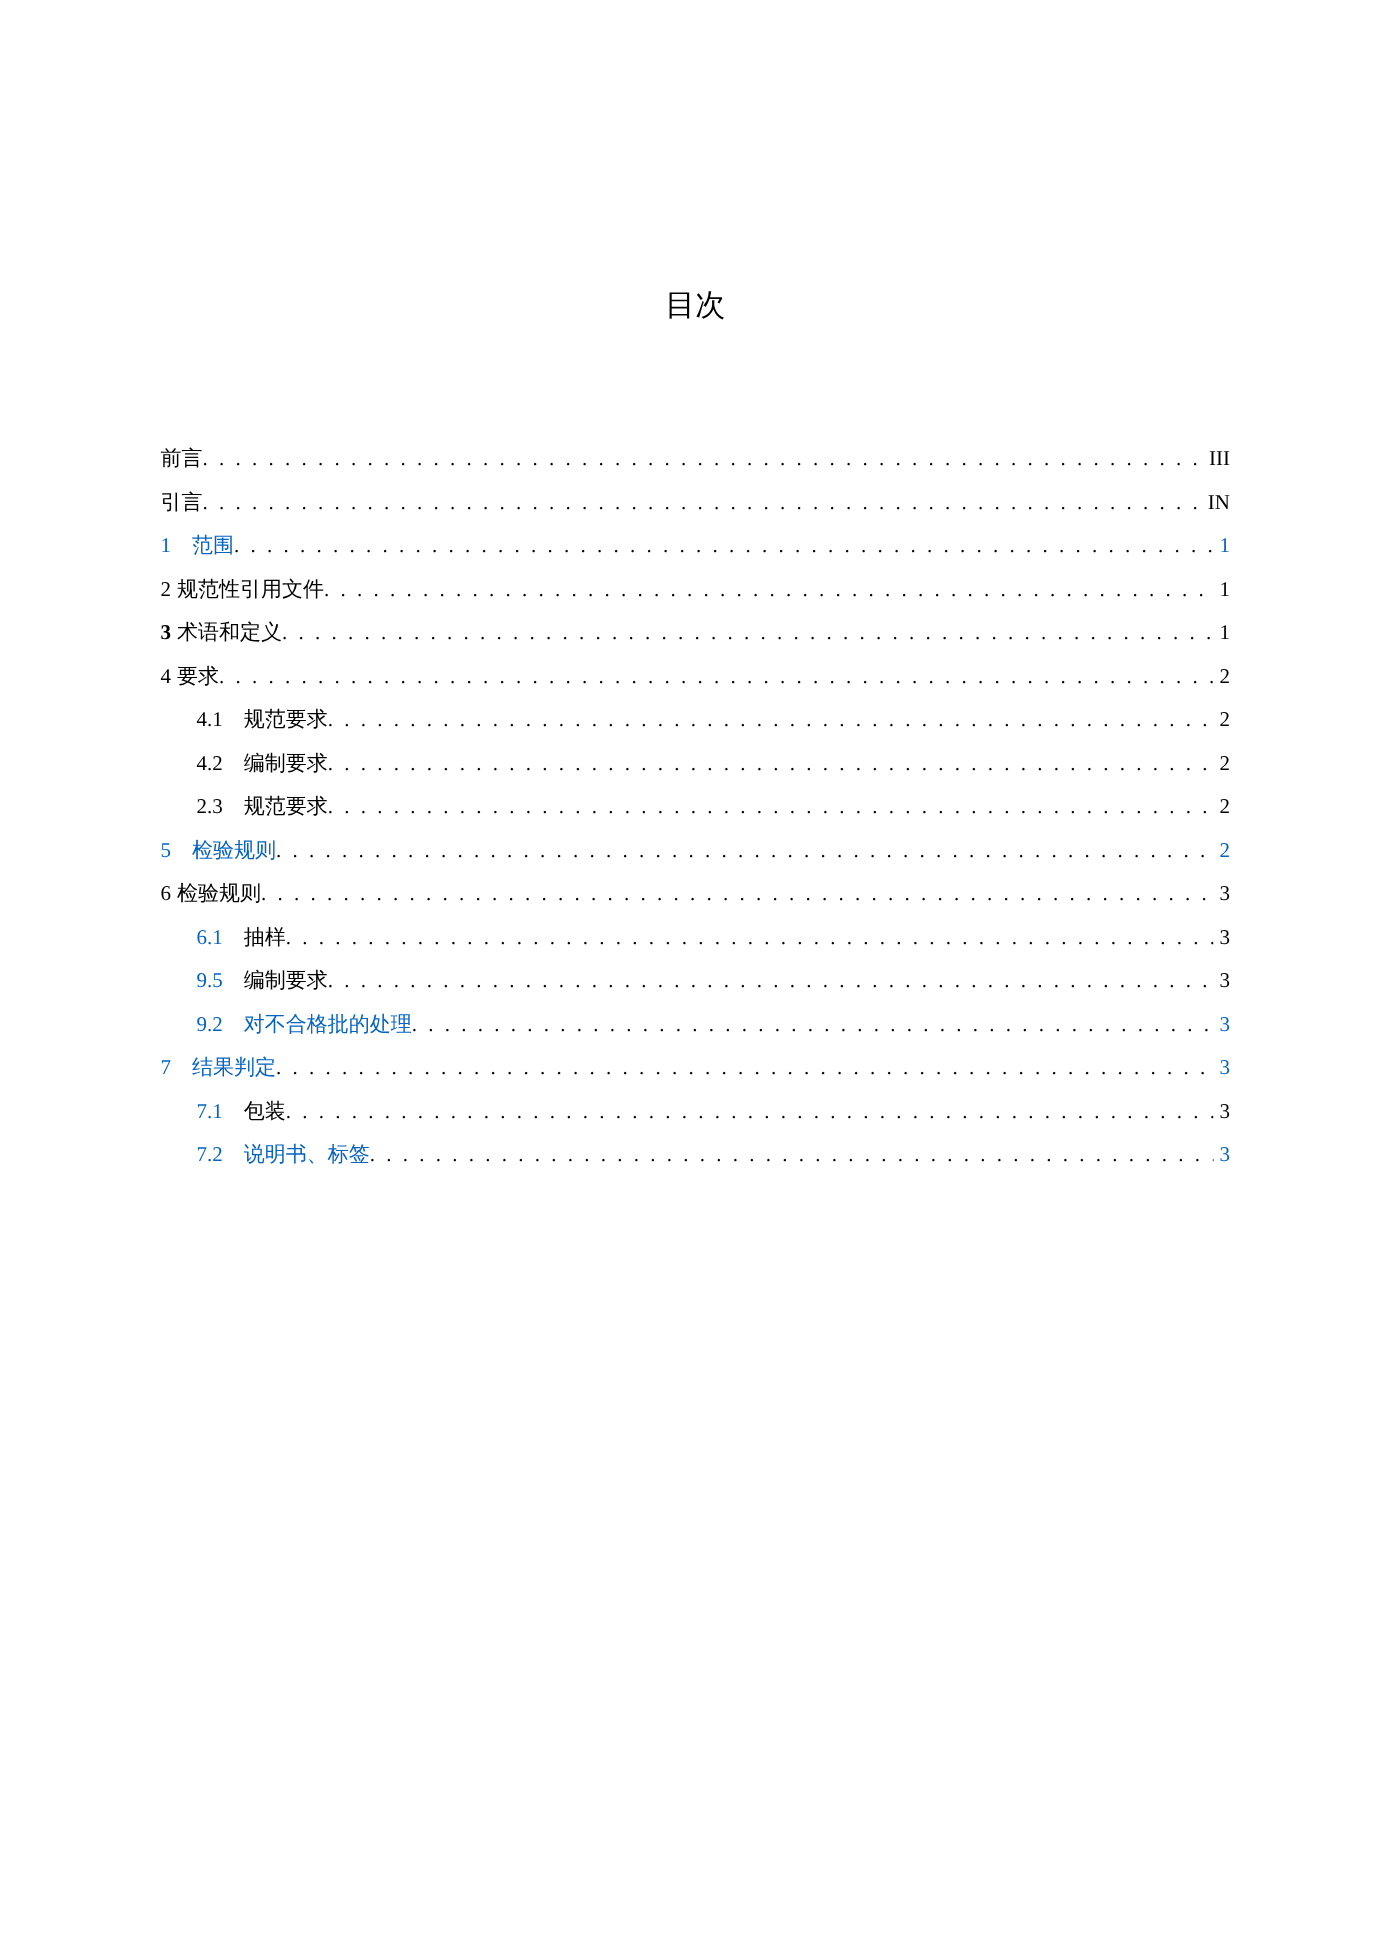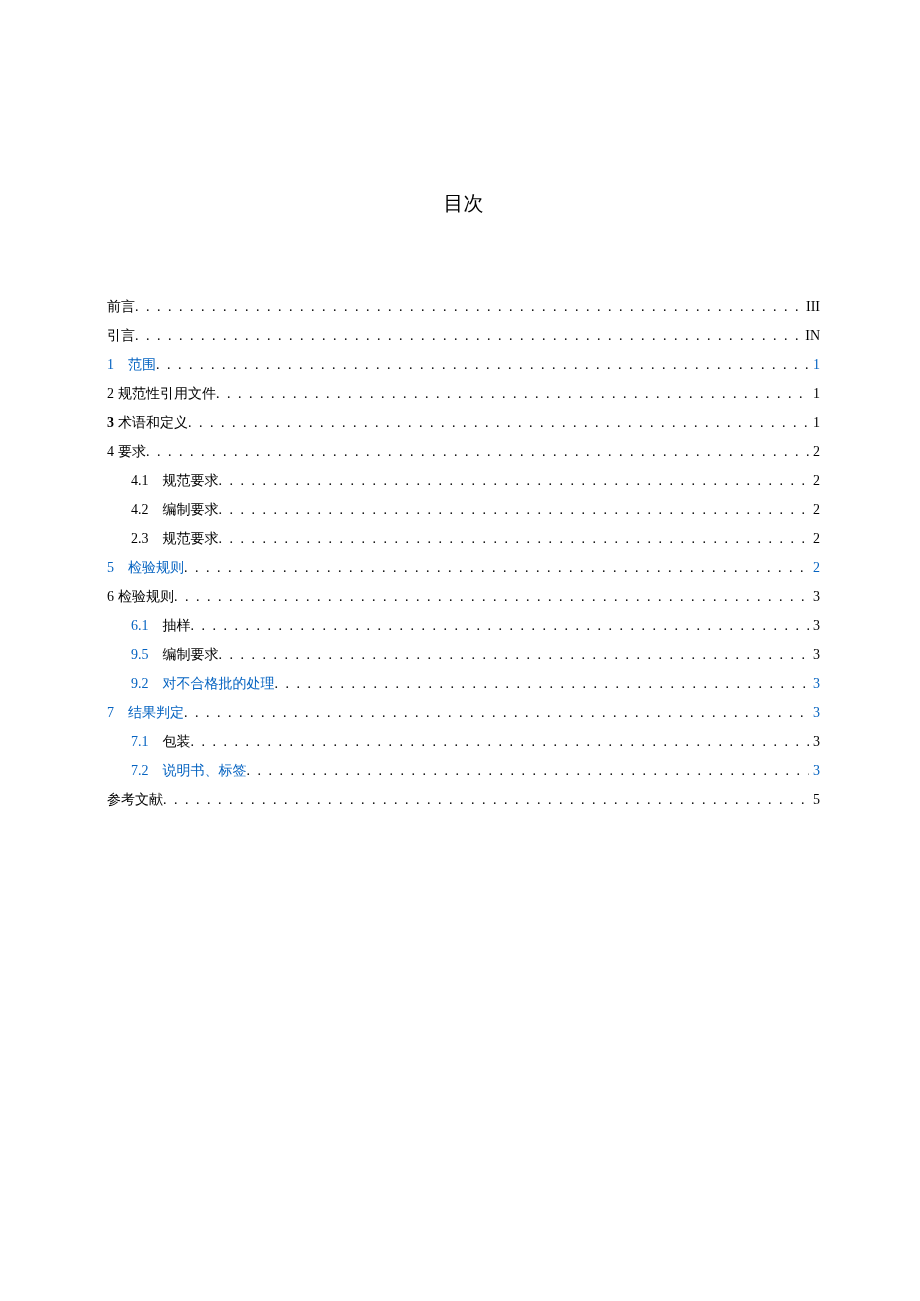--- a/index.html
+++ b/index.html
@@ -147,11 +147,6 @@
       <span class="toc-dots"></span>
       <span class="toc-page link">3</span>
     </div>
-    <div class="toc-entry">
-      <span class="toc-label"><span class="toc-text">参考文献</span></span>
-      <span class="toc-dots"></span>
-      <span class="toc-page">5</span>
-    </div>
   </div>
 
 </body></html>

